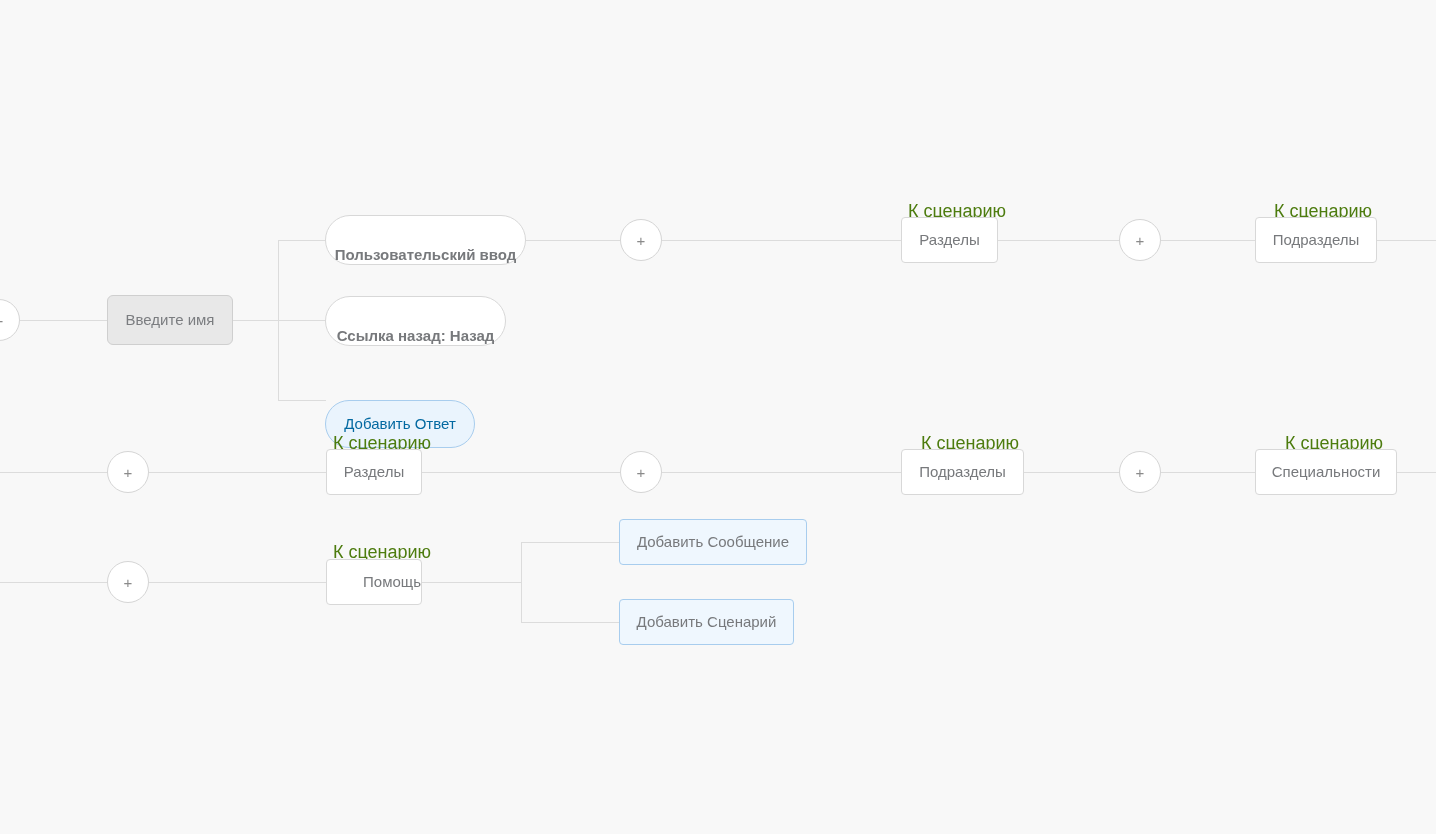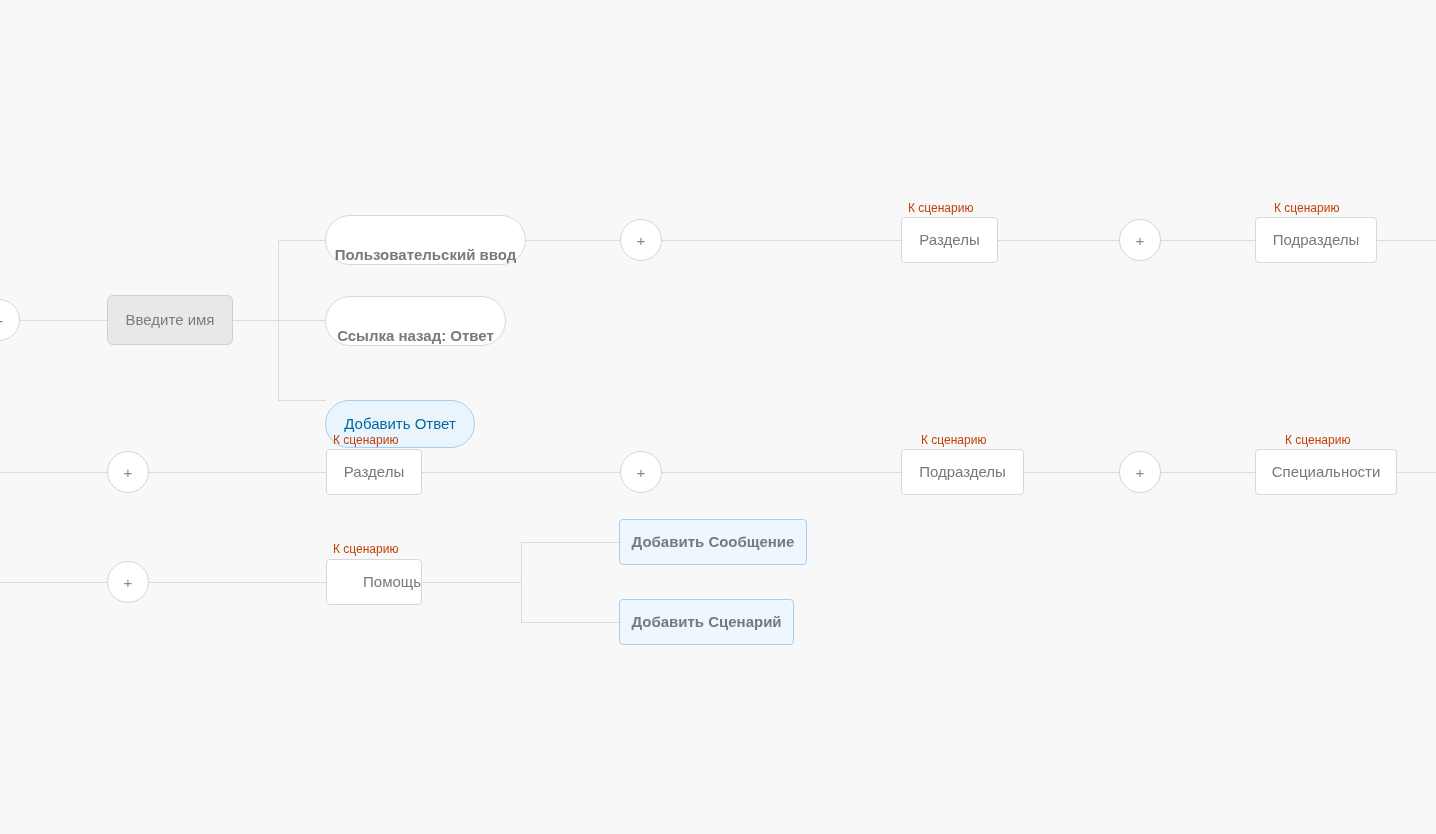--- a/index.html
+++ b/index.html
@@ -110,8 +110,8 @@
   
   .node-caption {
     position: absolute;
-    font-size: 12px;
-    color: #c2410c;
+    font-size: 18px;
+    color: #4d7c0f;
     white-space: nowrap;
     user-select: none;
     cursor: pointer;

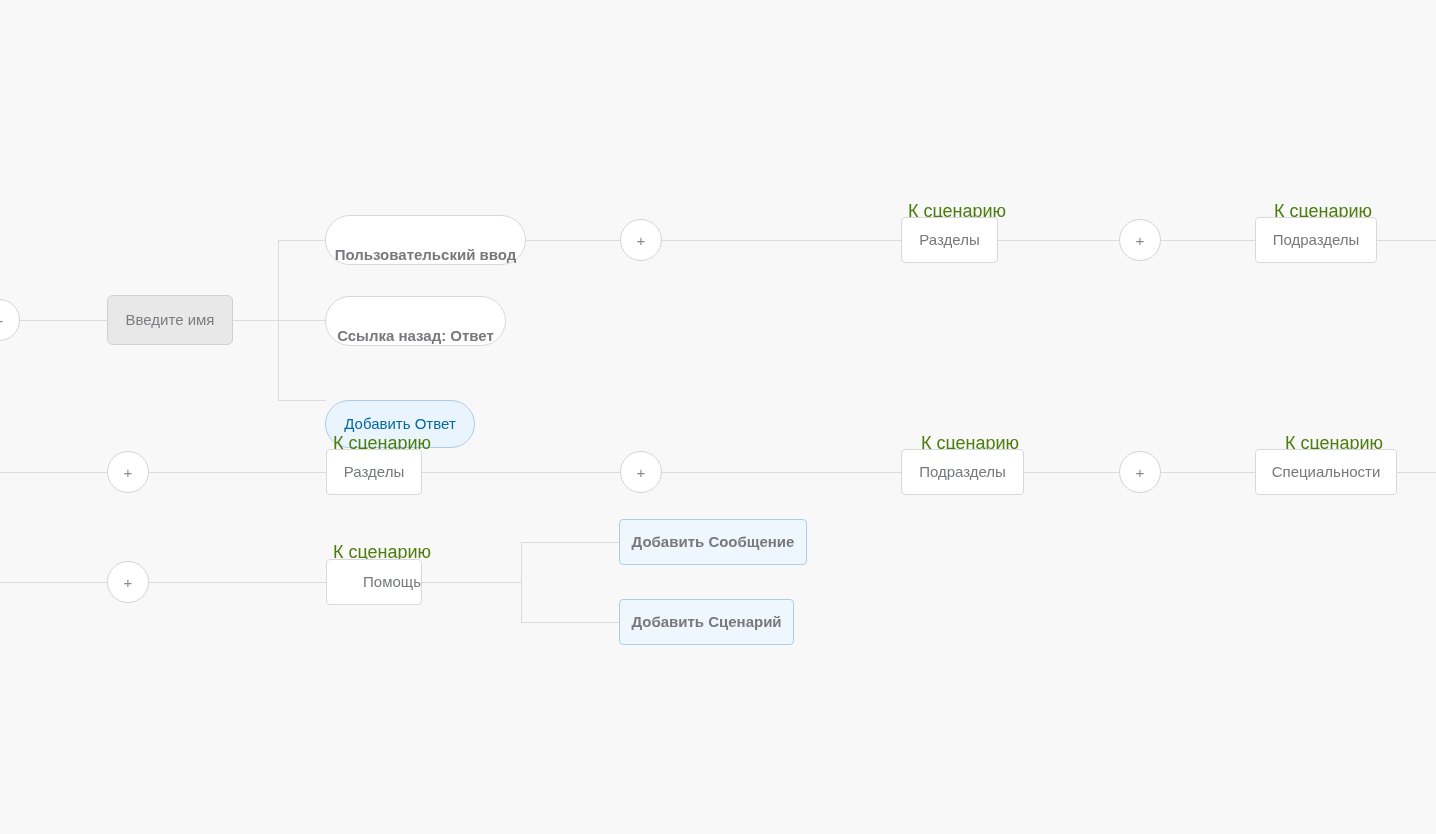--- a/index.html
+++ b/index.html
@@ -164,7 +164,7 @@
   </div>
 
   <div class="node pill" style="left:325px; top:296px; width:181px;">
-    <span>Ссылка назад: Ответ</span>
+    <span>Ссылка назад: Назад</span>
   </div>
 
   <div class="node add-pill" style="left:325px; top:376px; width:150px;">

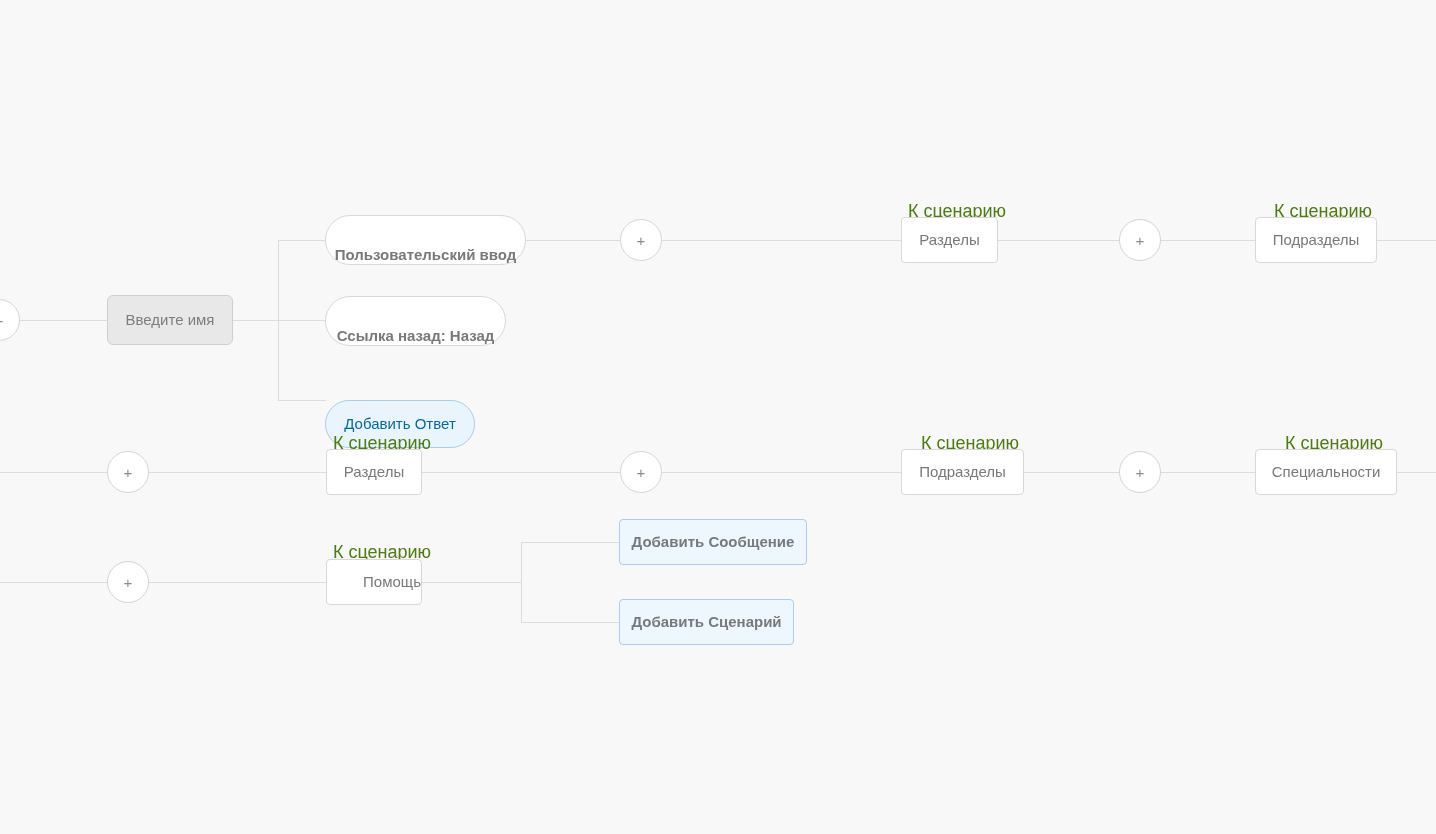--- a/index.html
+++ b/index.html
@@ -85,7 +85,6 @@
     border-radius: 4px;
     height: 46px;
     color: #77797c;
-    font-weight: bold;
   }
 
   

